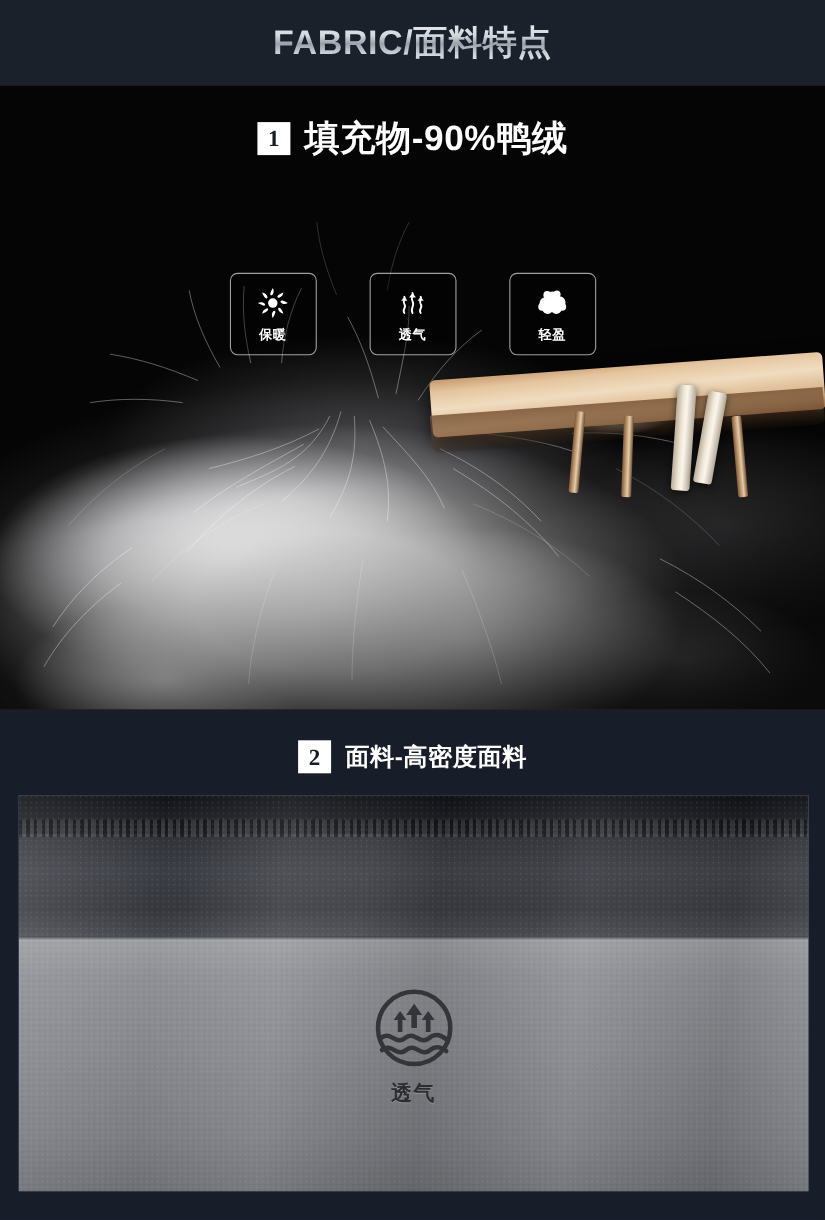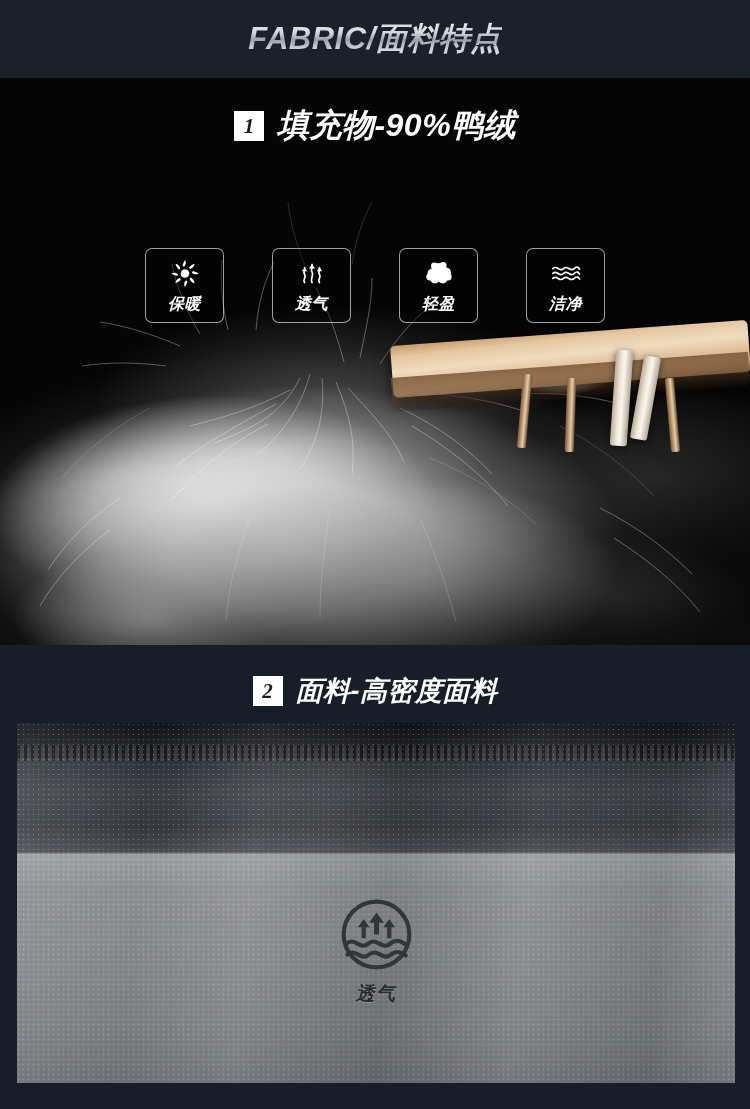--- a/index.html
+++ b/index.html
@@ -9,7 +9,7 @@
     font-family:"Liberation Sans","DejaVu Sans",sans-serif;
     overflow:hidden;
   }
-  .page { position:relative; width:750px; height:1109px; background:#7f1d1d;font-style:italic; }
+  .page { position:relative; width:750px; height:1109px; background:#7f1d1d; }
 
   
   .header-band {

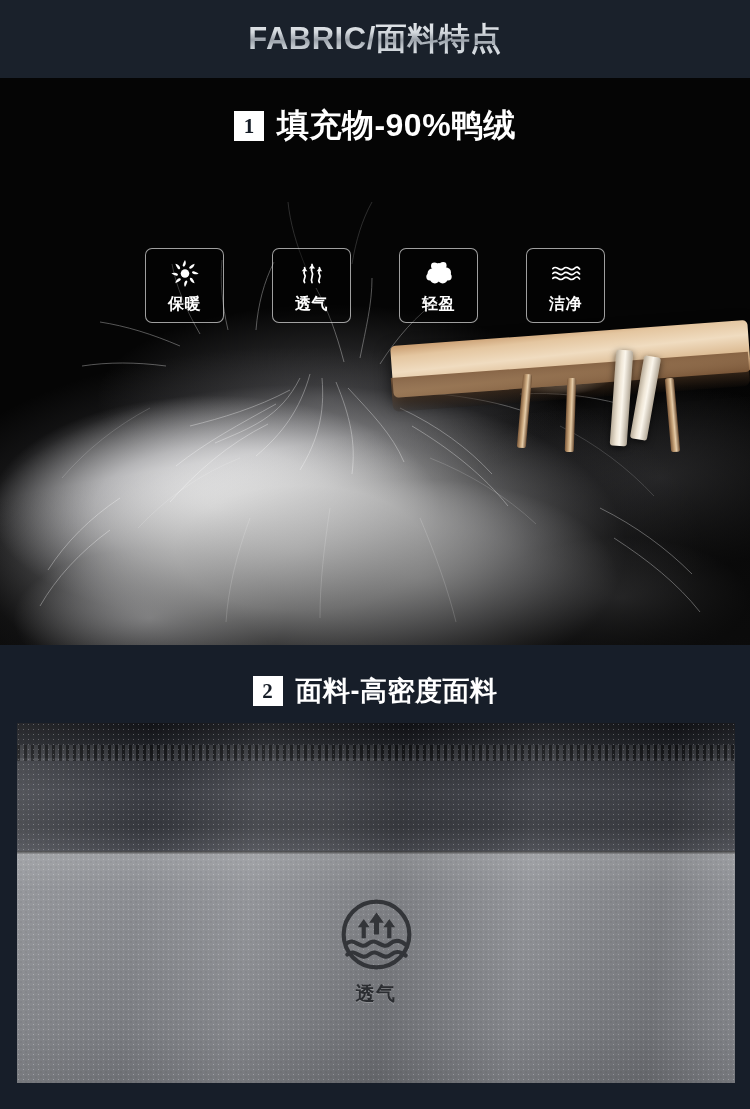--- a/index.html
+++ b/index.html
@@ -59,7 +59,7 @@
     gap:4px;
   }
   .feat-ico { width:34px; height:33px; display:block; }
-  .feat-label { font-size:16px; color:#ffffff; font-weight:bold; letter-spacing:0.5px; }
+  .feat-label { font-size:12px; color:#ffffff; font-weight:bold; letter-spacing:0.5px; }
 
   
   .photo {

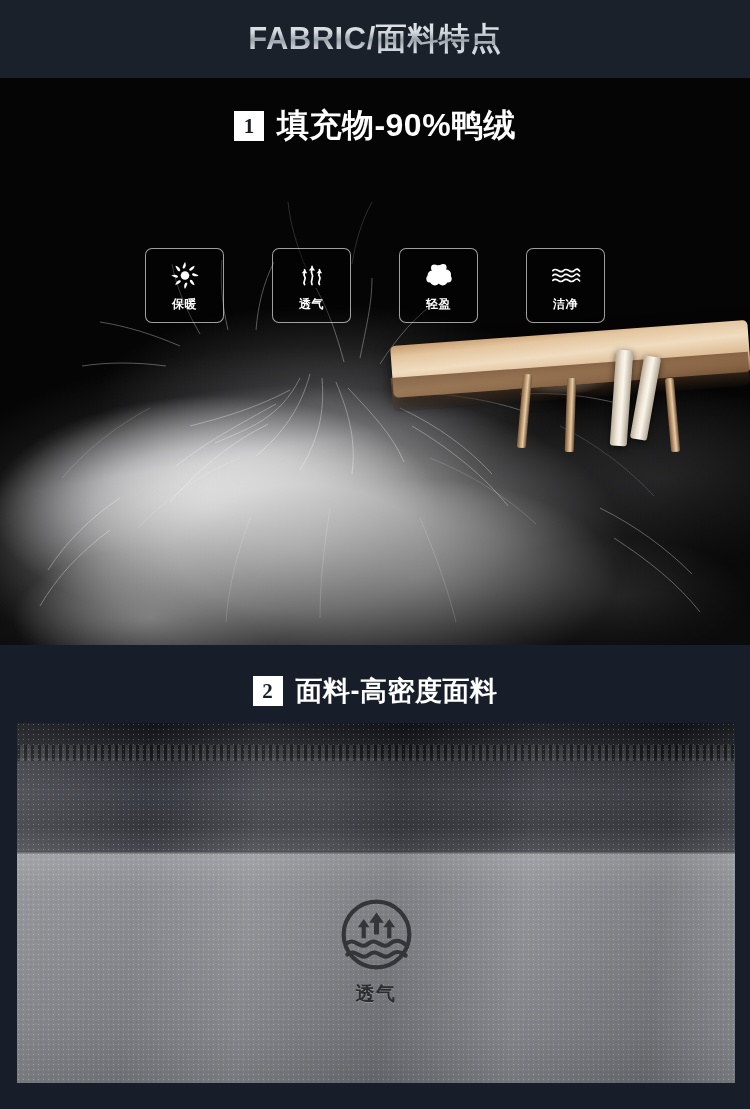--- a/index.html
+++ b/index.html
@@ -305,16 +305,6 @@
         <div class="feat-label">轻盈</div>
       </div>
 
-      <div class="feat-box">
-        <svg class="feat-ico" viewBox="0 0 40 40">
-          <g fill="none" stroke="#ffffff" stroke-width="2" stroke-linecap="round">
-            <path d="M4 14 C9 9 12 19 17 14 C22 9 25 19 30 14 C33.5 10.5 35 13 36.5 14.6"></path>
-            <path d="M4 20 C9 15 12 25 17 20 C22 15 25 25 30 20 C33.5 16.5 35 19 36.5 20.6"></path>
-            <path d="M4 26 C9 21 12 31 17 26 C22 21 25 31 30 26 C33.5 22.5 35 25 36.5 26.6"></path>
-          </g>
-        </svg>
-        <div class="feat-label">洁净</div>
-      </div>
 
 
     </div>

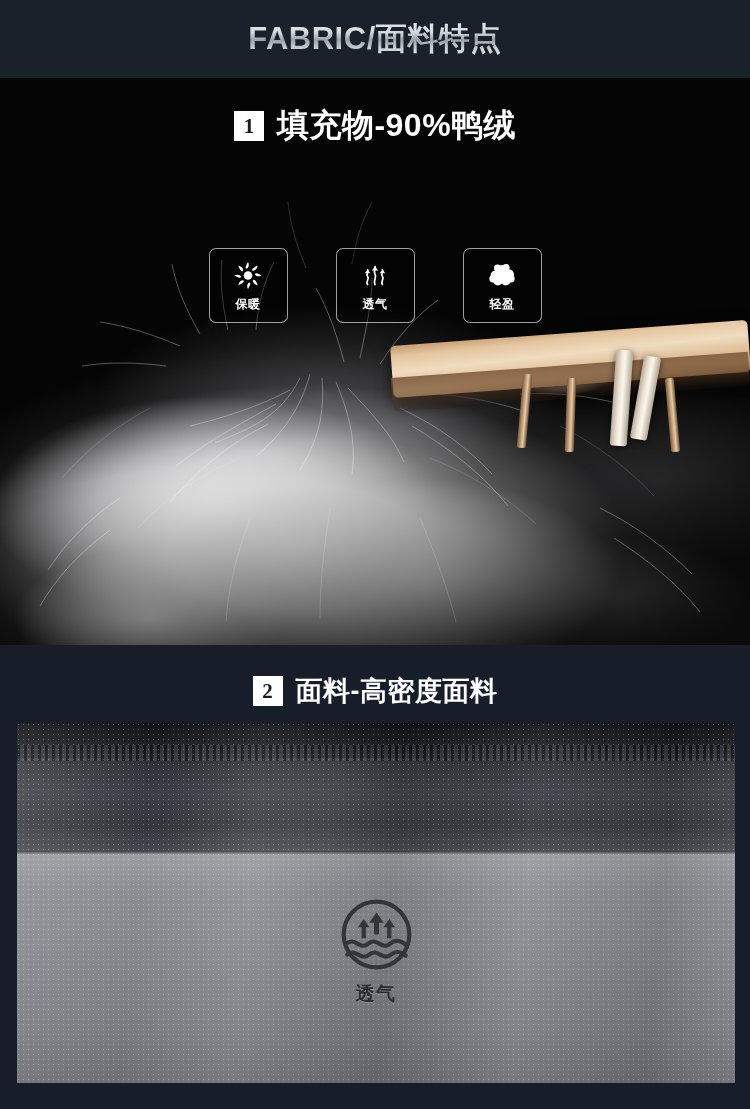--- a/index.html
+++ b/index.html
@@ -121,7 +121,7 @@
     display:flex; align-items:center; justify-content:center; gap:13px;
   }
   .sec2-heading .htext {
-    font-size:27px; font-weight:bold; color:#ffffff; white-space:nowrap;
+    font-size:22px; font-weight:bold; color:#ffffff; white-space:nowrap;
     letter-spacing:0.5px;
   }
 

